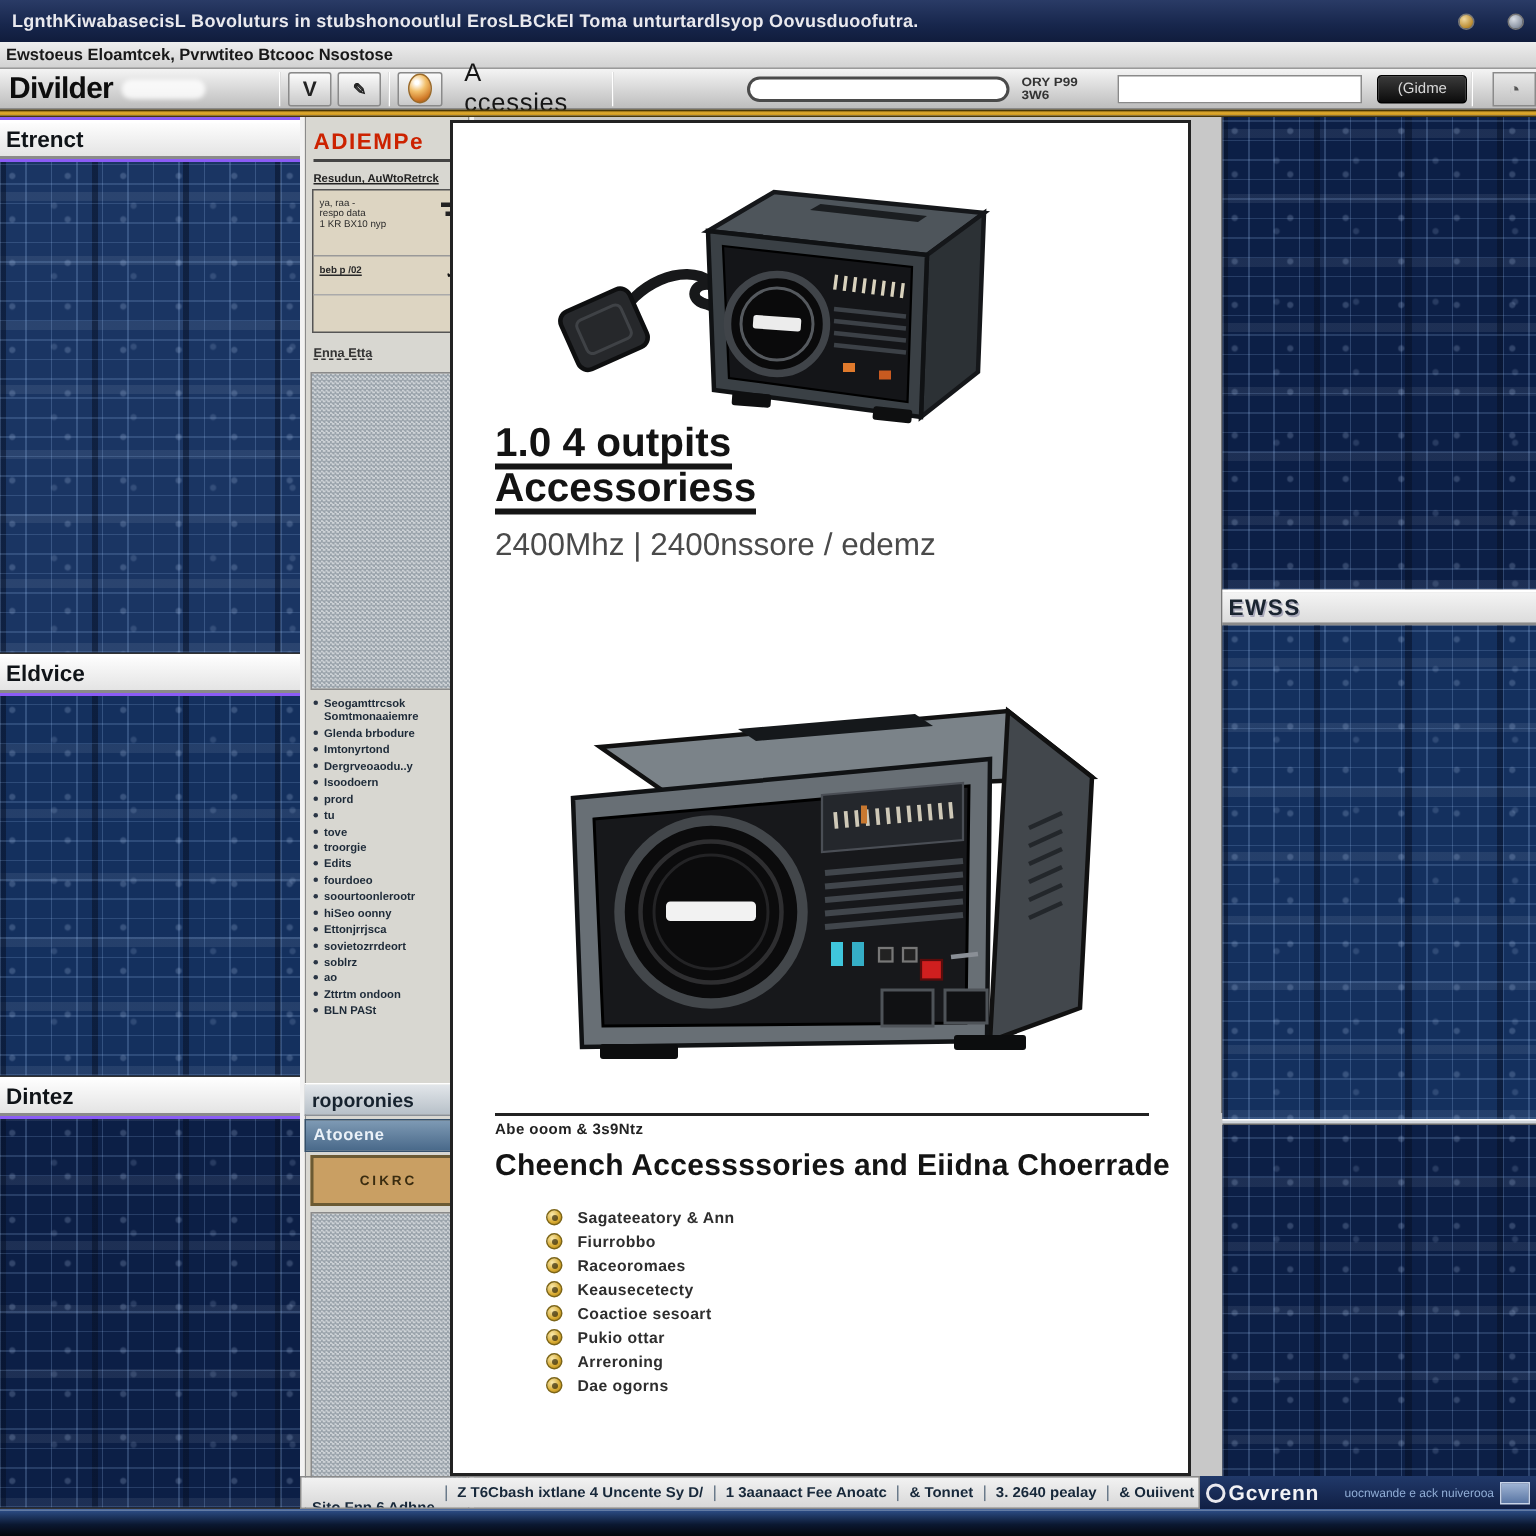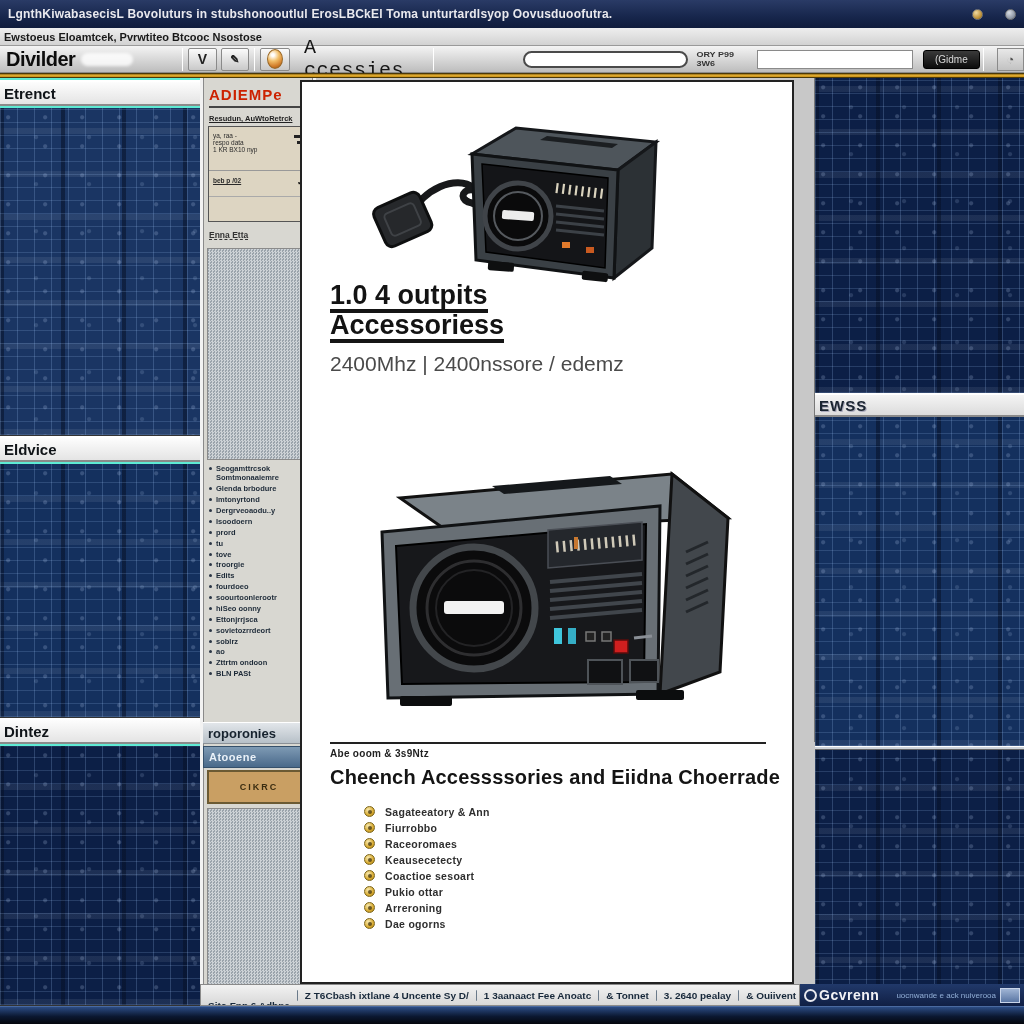--- a/index.html
+++ b/index.html
@@ -20,7 +20,7 @@
   .tbtn{width:30px;height:23px;margin:0 2px;background:linear-gradient(#fbfbfb,#c9c9c9);border:1px solid #8a8a8a;border-radius:2px;display:flex;align-items:center;justify-content:center;font-size:14px;font-weight:bold;color:#222;cursor:pointer;}
   .pen{font-size:11px;}
   .orb{width:20px;height:20px;border-radius:50%;background:radial-gradient(circle at 35% 28%,#fff 8%,#f2bf6a 38%,#d07a28 72%,#8a4c16);border:1px solid #9a6a2a;}
-  .acc-label{font-size:20px;color:#161616;margin:0 14px 0 12px;letter-spacing:.5px;font-family:Liberation Mono, monospace;}
+  .acc-label{font-size:17px;color:#161616;margin:0 14px 0 12px;letter-spacing:.5px;}
   .pill-input{width:182px;height:17px;border:2px solid #4a4a4a;border-radius:9px;background:#fff;margin-left:86px;outline:none;padding:0 8px;font-size:11px;}
   .search-cap{font-size:9px;color:#333;font-weight:bold;margin:0 8px;transform:scaleY(.9);}
   .rect-input{width:170px;height:19px;border:1px solid #8a8a8a;background:#fff;outline:none;padding:0 6px;font-size:11px;}

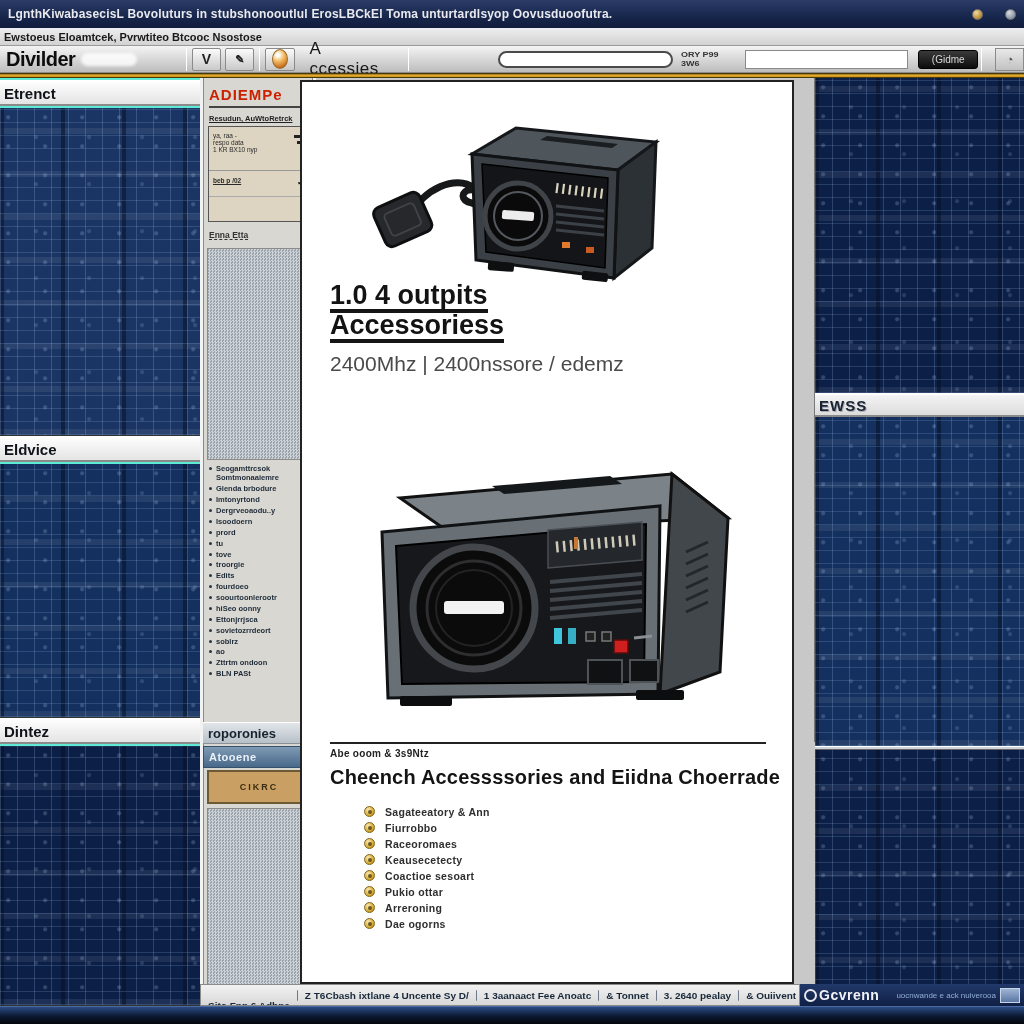--- a/index.html
+++ b/index.html
@@ -41,7 +41,7 @@
   .circuit.mid{background-color:#1a3563;}
 
   
-  .left-panel{position:absolute;left:0;top:78px;width:224px;height:928px;background:#5eead4;border-right:3px solid #ec4899;}
+  .left-panel{position:absolute;left:0;top:78px;width:224px;height:928px;background:#8b5cf6;border-right:3px solid #ec4899;}
   .lp-header{position:absolute;left:0;width:200px;height:26px;background:linear-gradient(#fdfdfd,#e4e4e4);border-top:2px solid #fff;border-bottom:2px solid #8a8a8a;color:#101418;font-size:15px;font-weight:bold;display:flex;align-items:center;padding-left:4px;}
   .lp-circ{position:absolute;left:0;width:200px;border-bottom:1px solid #333;}
 

